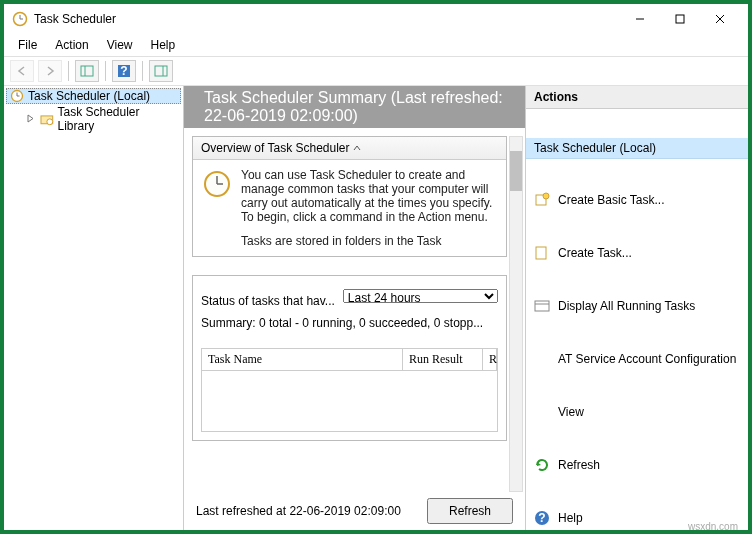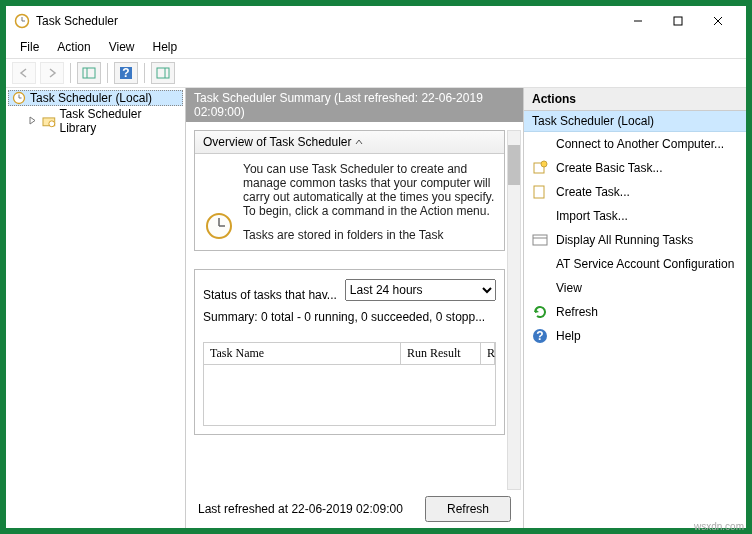--- a/index.html
+++ b/index.html
@@ -4,7 +4,7 @@
 <style>
 * { box-sizing: border-box; font-family: "Segoe UI", Tahoma, sans-serif; font-size: 12px; }
 body { margin: 0; padding: 0; background: #fff; }
-.window { width: 752px; height: 534px; display: flex; flex-direction: column; border: 6px solid #15803d; }
+.window { width: 752px; height: 534px; display: flex; flex-direction: column; border: 4px solid #15803d; }
 .titlebar { display: flex; align-items: center; padding: 6px 8px; height: 30px; }
 .titlebar .title-icon { width: 16px; height: 16px; margin-right: 6px; }
 .title-text { flex: 1; }

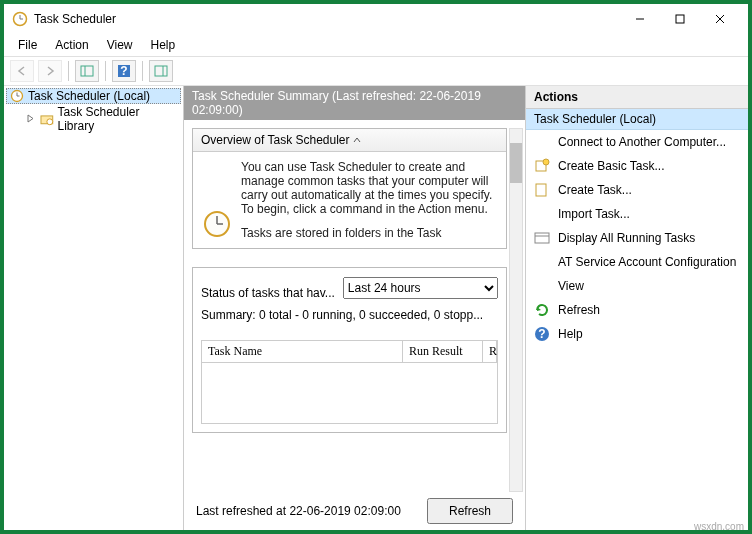--- a/index.html
+++ b/index.html
@@ -23,7 +23,7 @@
 .tree-child { margin-left: 16px; }
 .tree-icon { width: 14px; height: 14px; }
 .center { flex: 1; display: flex; flex-direction: column; border-right: 1px solid #ccc; background: #fff; overflow: hidden; }
-.center-header { background: #9e9e9e; color: #fff; padding: 3px 8px; font-size: 12px; }
+.center-header { background: #9e9e9e; color: #fff; padding: 3px 20px; font-size: 16px; }
 .center-content { flex: 1; overflow: hidden; padding: 8px 18px 0 8px; position: relative; }
 .panel { border: 1px solid #bbb; margin-bottom: 18px; background: #fff; }
 .panel-header { background: linear-gradient(#fafafa,#eee); padding: 4px 8px; display: flex; align-items: center; border-bottom: 1px solid #ccc; font-weight: 400; }

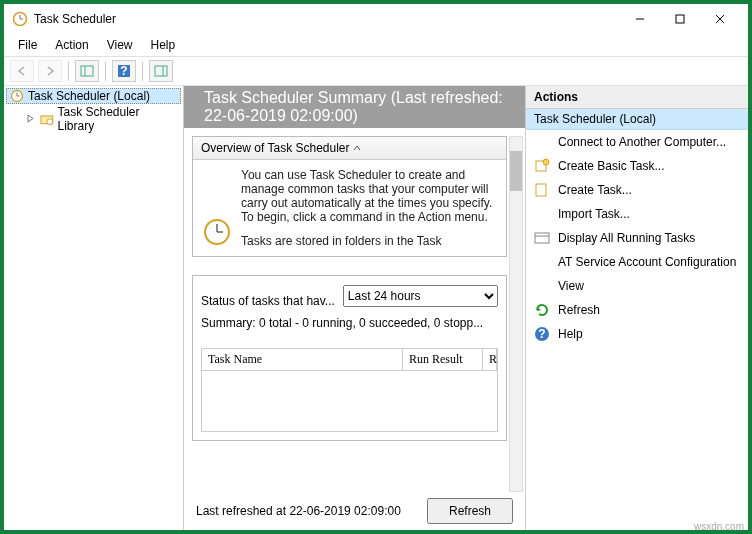--- a/index.html
+++ b/index.html
@@ -39,7 +39,7 @@
 .grid-body { height: 60px; }
 .footer { display: flex; align-items: center; justify-content: space-between; padding: 6px 12px; border-top: none; gap:4px;}
 .footer button { padding: 4px 20px; font-size:12px;}
-.actions { width: 222px; display: flex; flex-direction: column; }
+.actions { width: 222px; display: flex; flex-direction: column; justify-content: space-between; }
 .actions-header { background: #eee; padding: 4px 8px; font-weight: bold; border-bottom: 1px solid #ccc; }
 .actions-group { background: #cce8ff; padding: 3px 8px; border-bottom: 1px solid #b8d8f0; }
 .action-item { display: flex; align-items: center; gap: 8px; padding: 4px 8px; cursor: default; }

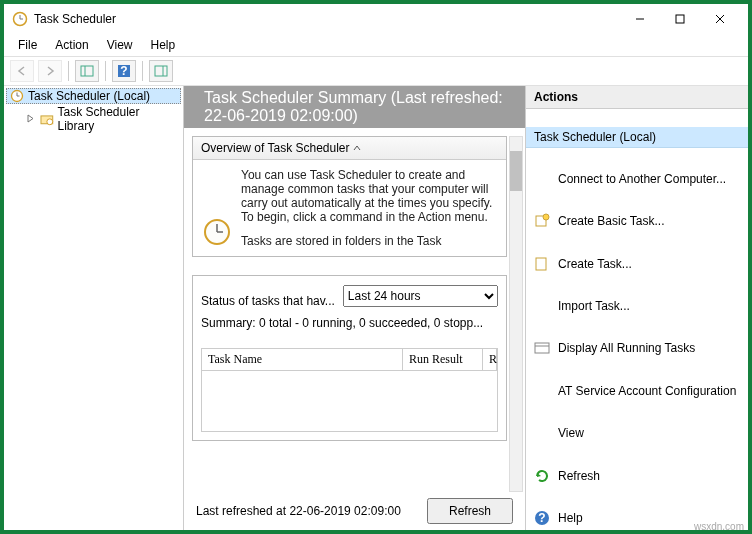--- a/index.html
+++ b/index.html
@@ -28,7 +28,7 @@
 .panel { border: 1px solid #bbb; margin-bottom: 18px; background: #fff; }
 .panel-header { background: linear-gradient(#fafafa,#eee); padding: 4px 8px; display: flex; align-items: center; border-bottom: 1px solid #ccc; font-weight: 400; }
 .panel-header .chev { width: 14px; height: 14px; display:flex;align-items:center;justify-content:center;}
-.panel-body { padding: 8px; align-items: flex-end; }
+.panel-body { padding: 8px; }
 .overview-body { display: flex; gap: 8px; font-size: 12px; color: #222; }
 .clock { width: 28px; height: 28px; flex-shrink: 0; margin:2px;}
 .status-row { display: flex; align-items: center; gap: 8px; margin-bottom: 8px; }

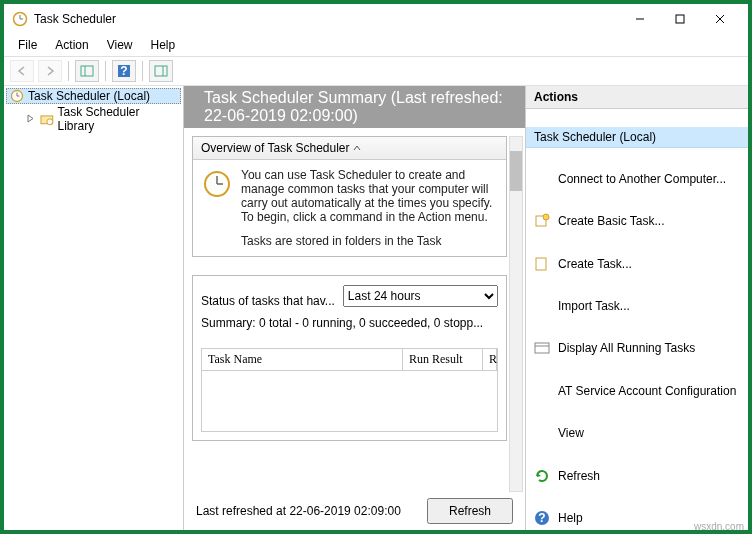--- a/index.html
+++ b/index.html
@@ -211,10 +211,6 @@
       <div class="actions-group">Task Scheduler (Local)</div>
 
       <div class="action-item">
-        <span class="aicon"></span>
-        <span>Connect to Another Computer...</span>
-      </div>
-      <div class="action-item">
         <span class="aicon">
             <svg viewBox="0 0 16 16">
               <rect x="2" y="3" width="10" height="10" fill="#fff" stroke="#c9a33a"></rect>

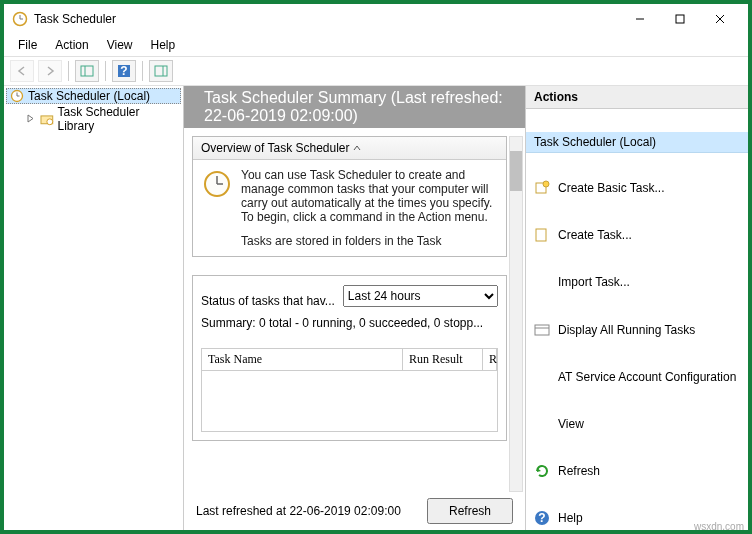--- a/index.html
+++ b/index.html
@@ -228,10 +228,6 @@
         <span>Create Task...</span>
       </div>
       <div class="action-item">
-        <span class="aicon"></span>
-        <span>Import Task...</span>
-      </div>
-      <div class="action-item">
         <span class="aicon">
             <svg viewBox="0 0 16 16">
               <rect x="1" y="3" width="14" height="10" fill="#fff" stroke="#888"></rect>

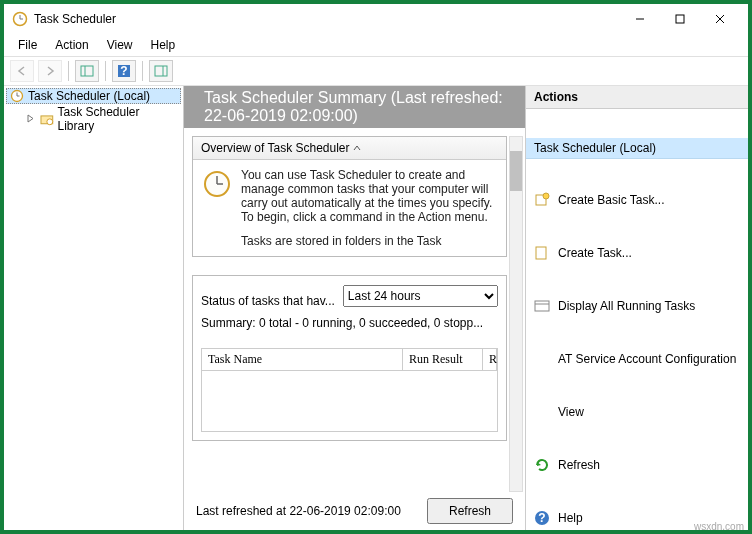--- a/index.html
+++ b/index.html
@@ -32,7 +32,7 @@
 .overview-body { display: flex; gap: 8px; font-size: 12px; color: #222; }
 .clock { width: 28px; height: 28px; flex-shrink: 0; margin:2px;}
 .status-row { display: flex; align-items: center; gap: 8px; margin-bottom: 8px; }
-.status-row select { flex: 1; height: 22px; font-size:12px; }
+.status-row select { flex: 1; height: 14px; font-size:12px; }
 .grid { border: 1px solid #ccc; }
 .grid-header { display: flex; background: #fff; border-bottom: 1px solid #ccc; }
 .grid-header div { padding: 3px 6px; border-right: 1px solid #ccc; font-size: 12px; font-family: Liberation Serif, serif; }

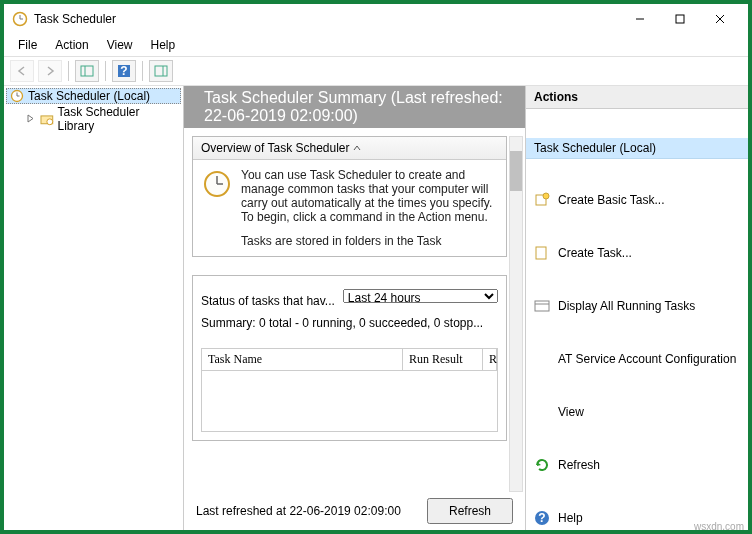--- a/index.html
+++ b/index.html
@@ -46,7 +46,7 @@
 .aicon { width: 16px; height: 16px; display:flex; align-items:center; justify-content:center; flex-shrink:0;}
 .vscroll { position:absolute; right:2px; top:8px; bottom:0; width:14px; background:#f1f1f1; border:1px solid #ddd;}
 .vscroll .thumb{ position:absolute; left:0; right:0; top:14px; height:40px; background:#c1c1c1;}
-.watermark { position: absolute; right: 8px; bottom: 2px; font-size: 10px; color: #aaa; }
+.watermark { position: absolute; right: 14px; bottom: 2px; font-size: 10px; color: #aaa; }
 .truncate { white-space: nowrap; overflow: hidden; text-overflow: ellipsis; }
 </style>
 </head>

